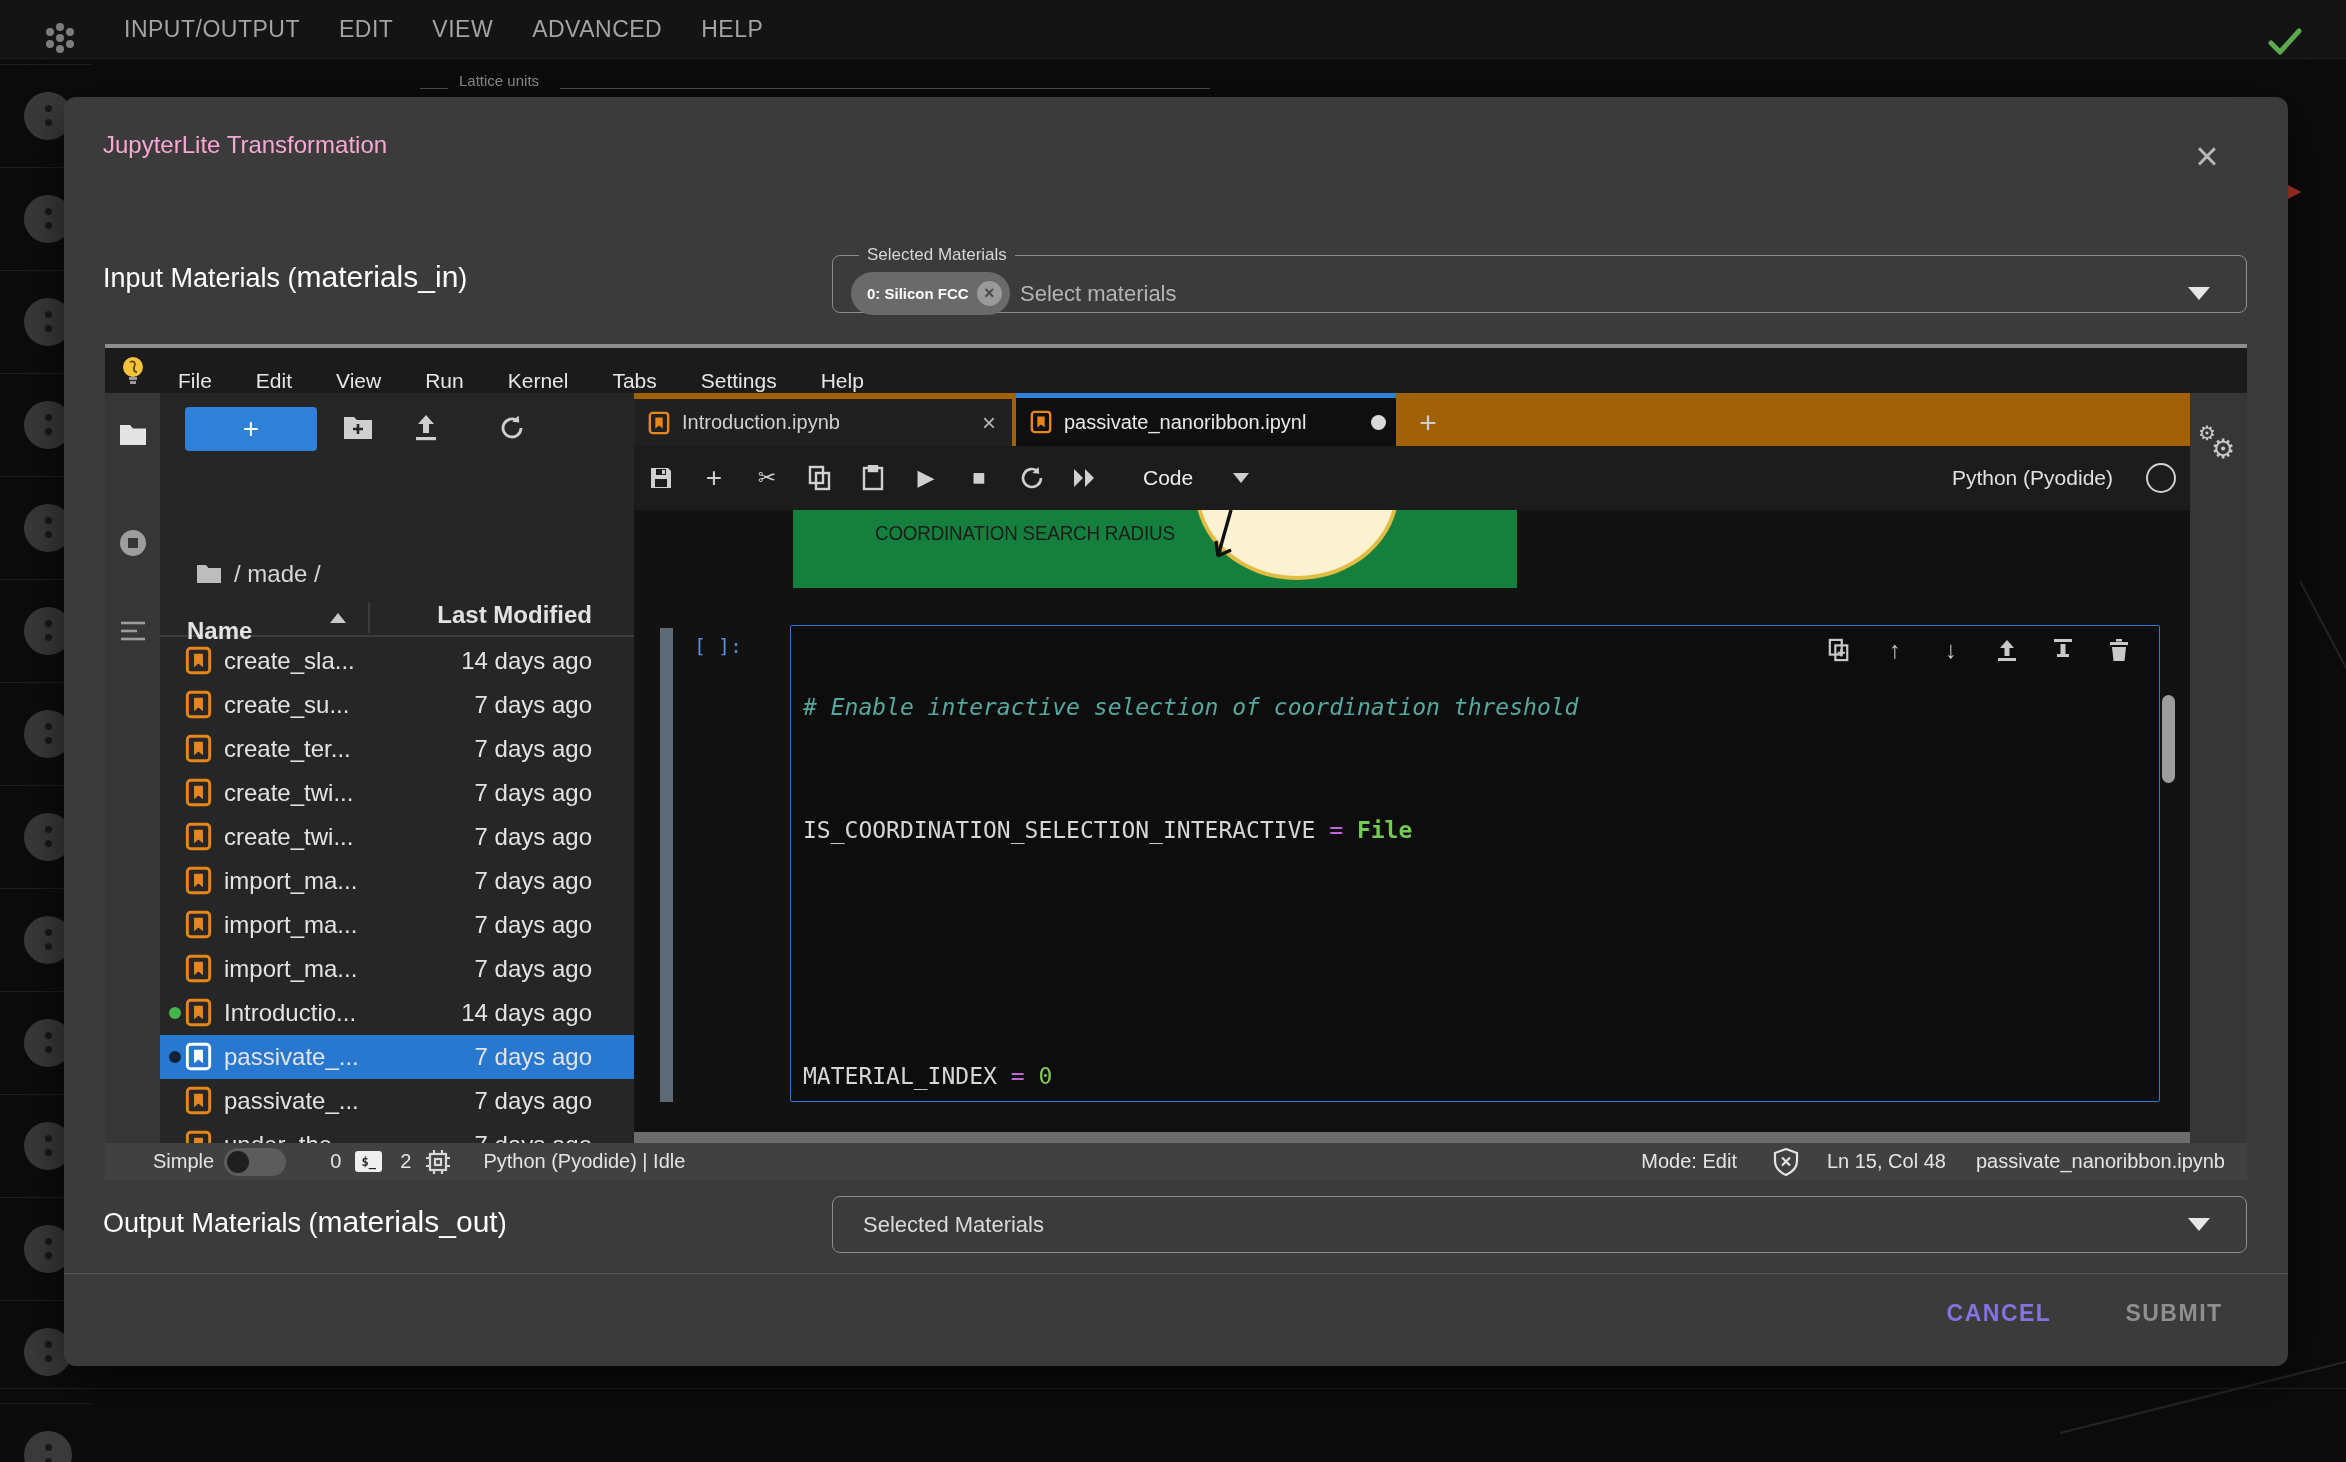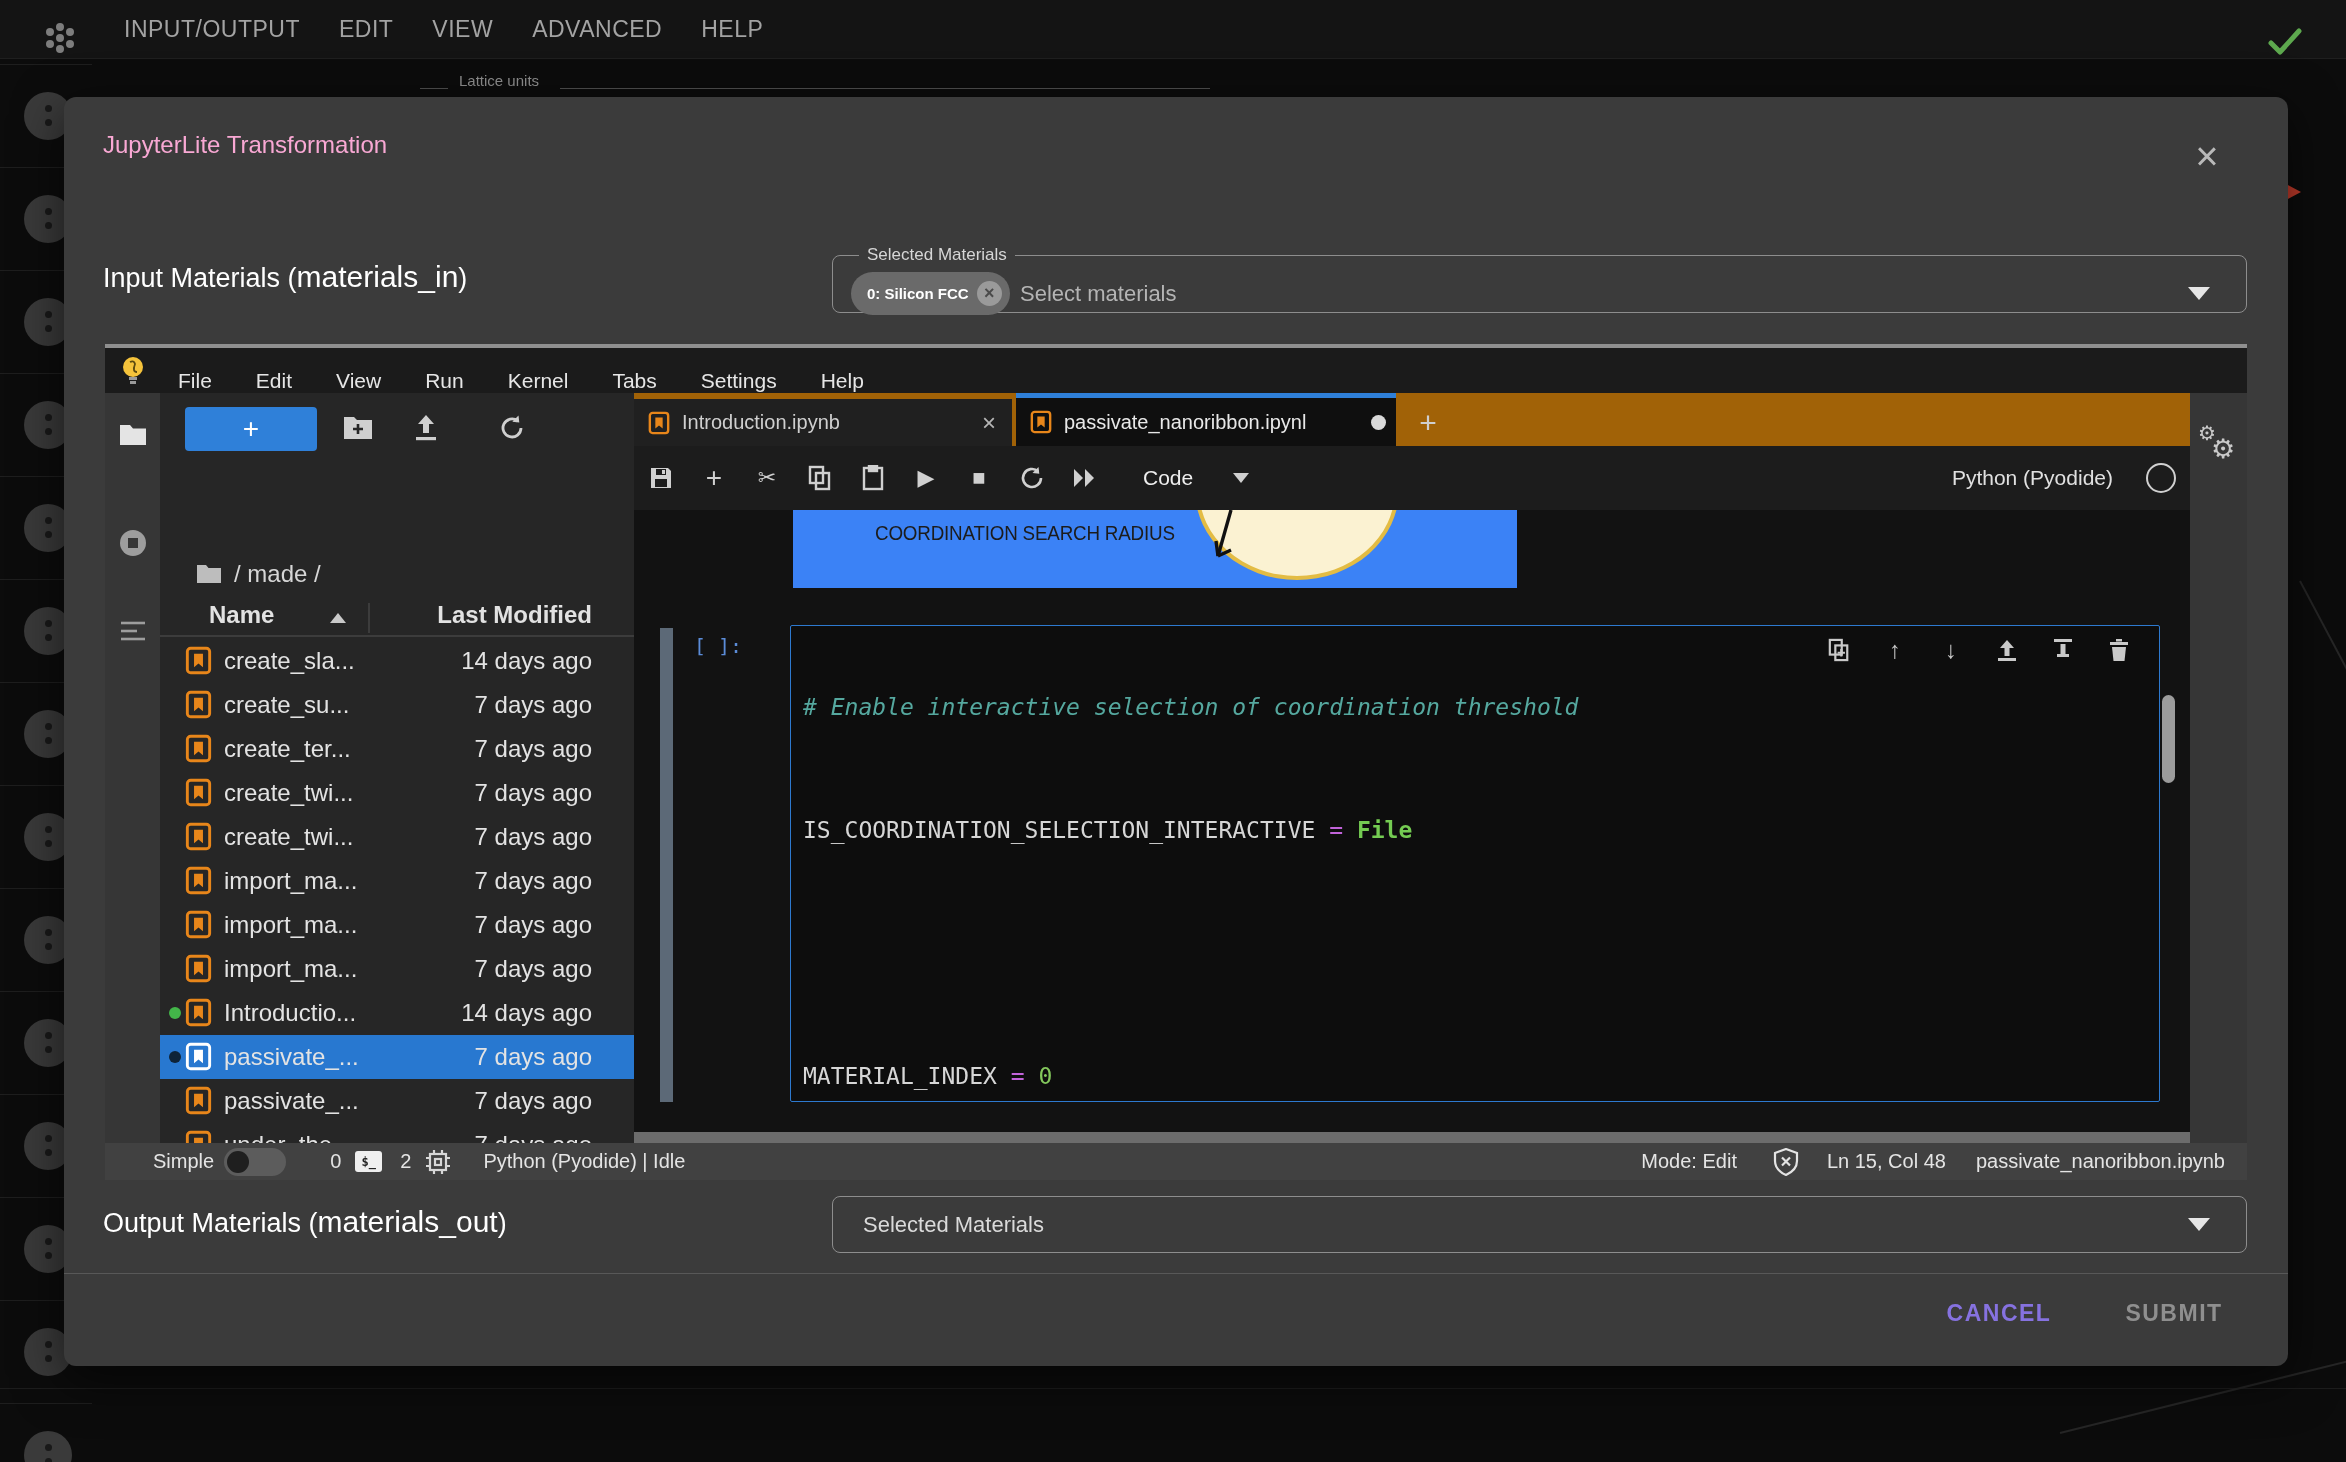--- a/index.html
+++ b/index.html
@@ -112,7 +112,7 @@
   .kernel-circle{width:26px;height:26px;border-radius:50%;border:2.5px solid #d0d0d0;margin-left:6px;cursor:pointer;}
   
   .nb-content{position:absolute;left:0;top:117px;width:1556px;height:622px;background:#121212;overflow:hidden;}
-  .nb-image{position:absolute;left:159px;top:0;width:724px;height:78px;background:#3b82f6;overflow:hidden;}
+  .nb-image{position:absolute;left:159px;top:0;width:724px;height:78px;background:#15803d;overflow:hidden;}
   .nb-img-caption{position:absolute;left:82px;top:12px;font-size:20px;color:#1c1c1c;letter-spacing:-0.2px;transform:scaleX(.94);transform-origin:left;}
   .nb-ellipse{position:absolute;left:402px;top:-110px;width:204px;height:180px;border-radius:50%;background:#fbf2d2;border:4px solid #e3bc44;box-sizing:border-box;}
   .nb-arrow{position:absolute;left:408px;top:0;}

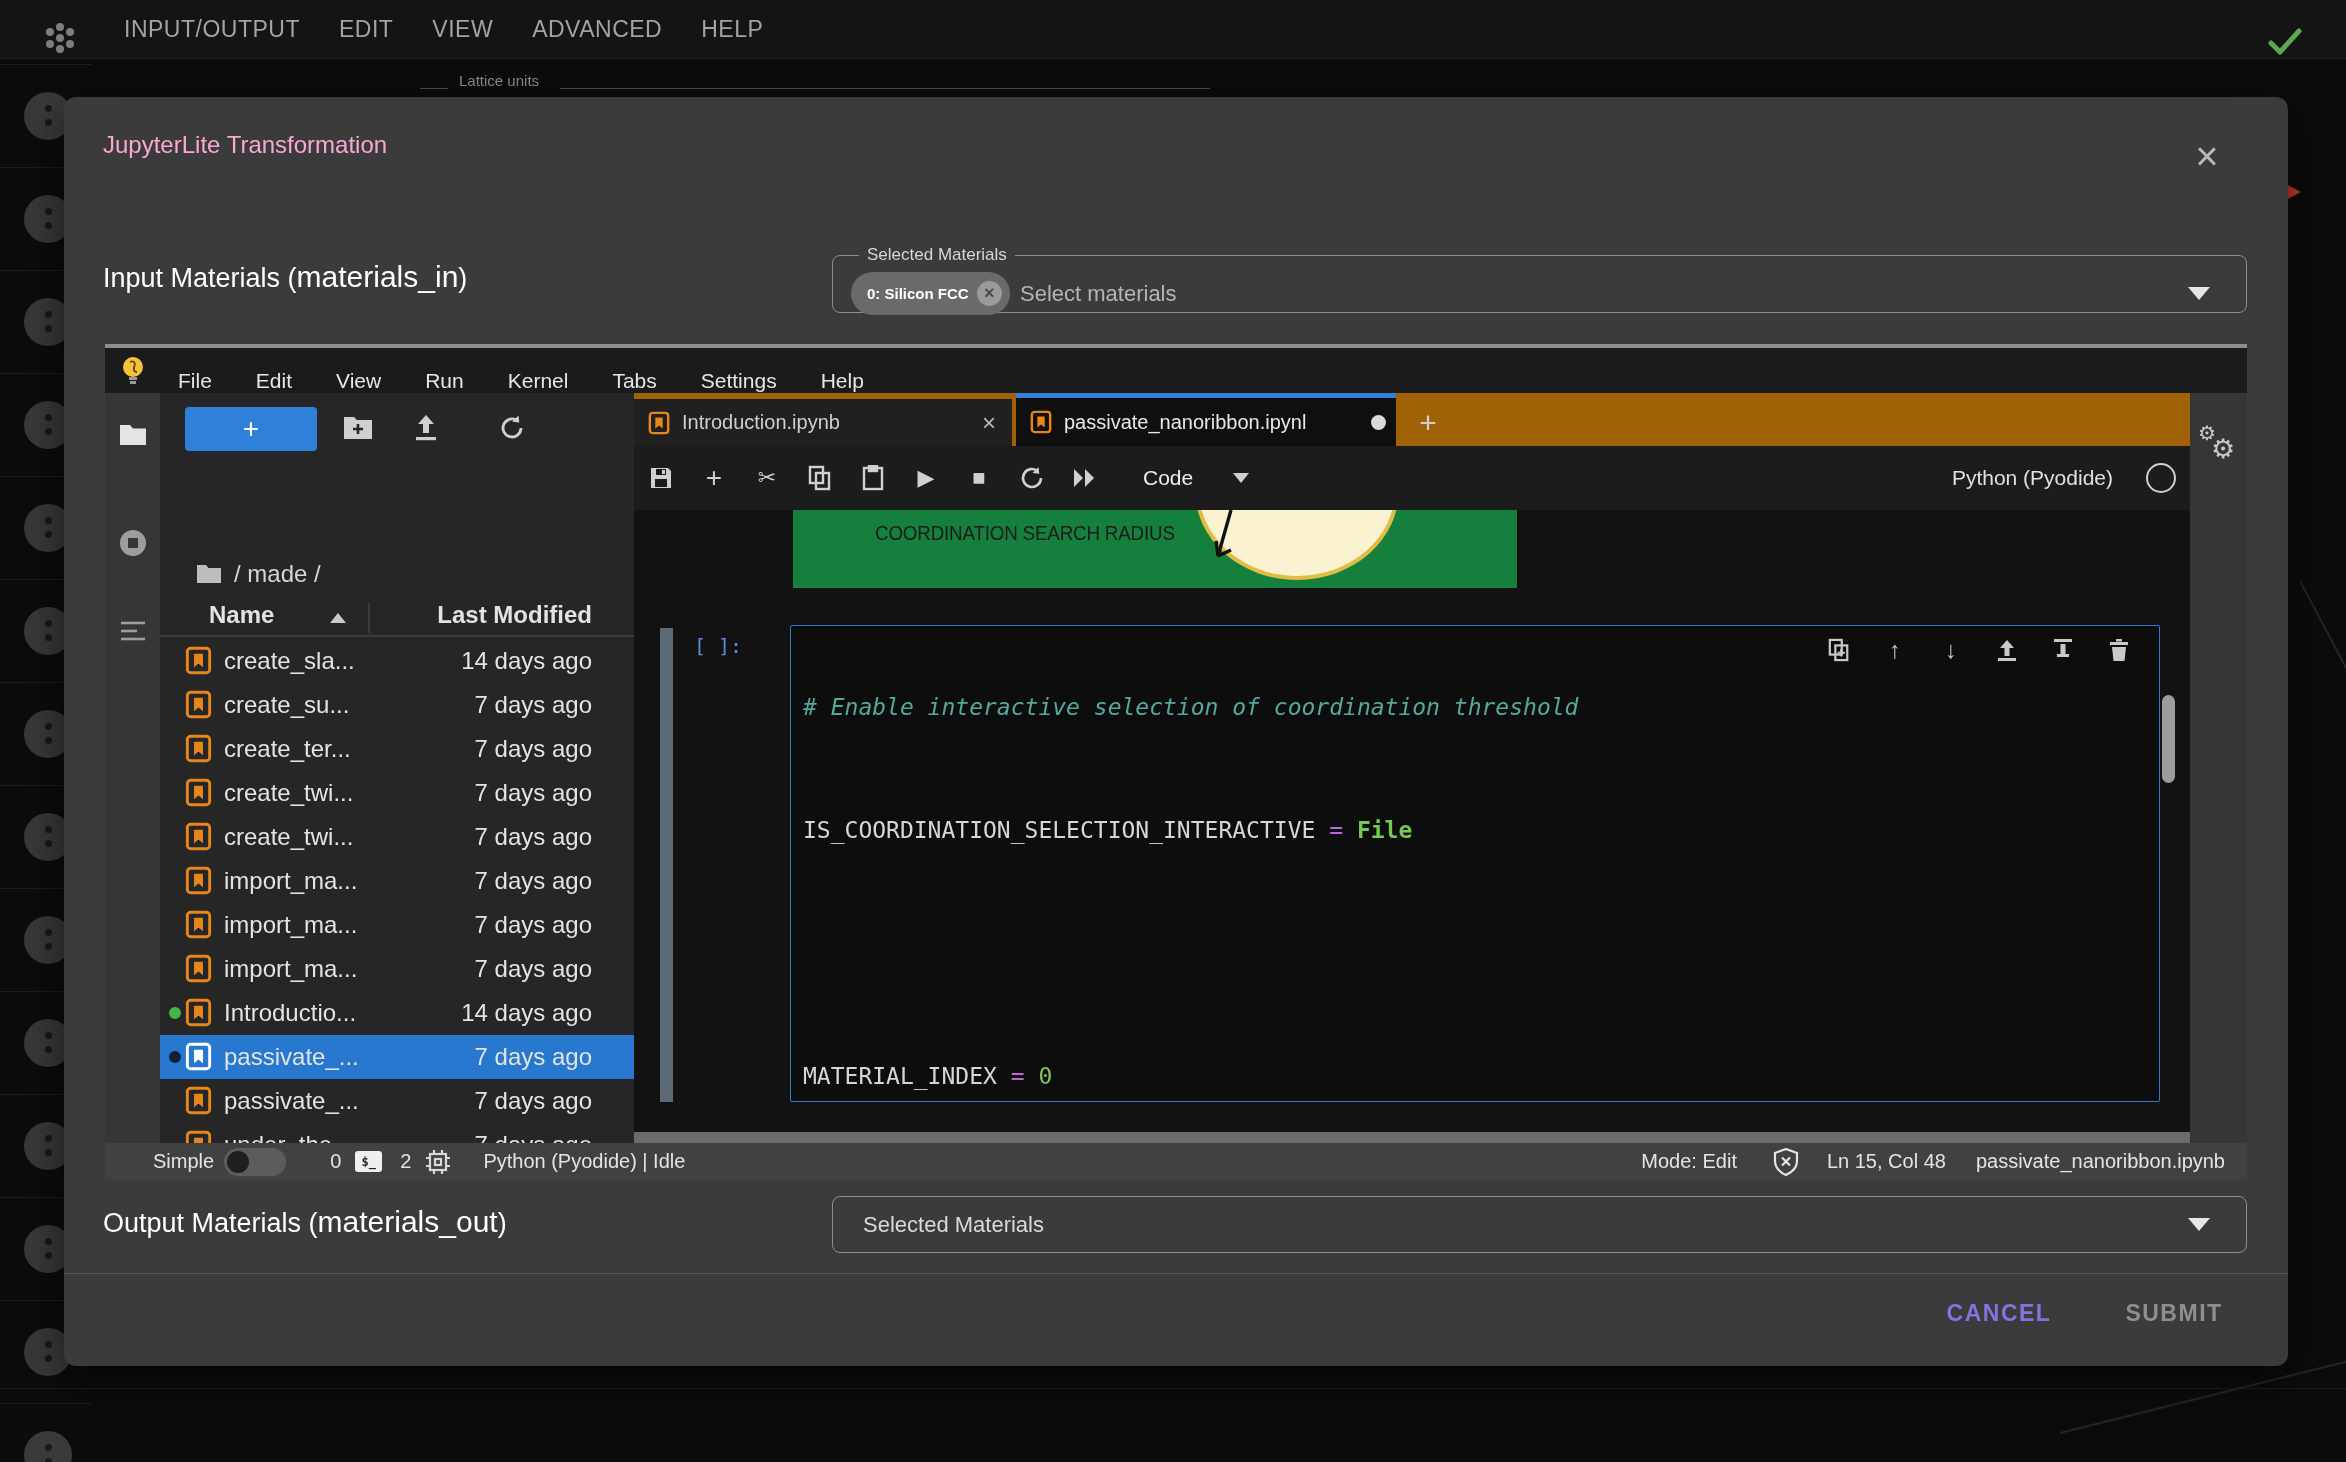--- a/index.html
+++ b/index.html
@@ -76,7 +76,7 @@
   .fb-search{position:absolute;right:12px;top:14px;color:#cfcfcf;}
   .fb-crumb{position:absolute;left:36px;top:167px;display:flex;align-items:center;gap:12px;color:#d6d6d6;font-size:24px;}
   .fb-header{position:absolute;left:0;top:207px;width:474px;height:35px;border-bottom:2px solid #3c3c3c;font-weight:bold;color:#e2e2e2;font-size:24px;}
-  .h-name{position:absolute;left:27px;top:1px;cursor:pointer;margin-left:22px;}
+  .h-name{position:absolute;left:27px;top:17px;cursor:pointer;}
   .sort-caret{position:absolute;left:170px;top:13px;width:0;height:0;border-left:8px solid transparent;border-right:8px solid transparent;border-bottom:10px solid #c9c9c9;}
   .h-div{position:absolute;left:208px;top:3px;height:30px;border-left:2px solid #3c3c3c;}
   .h-mod{position:absolute;right:42px;top:1px;cursor:pointer;}

